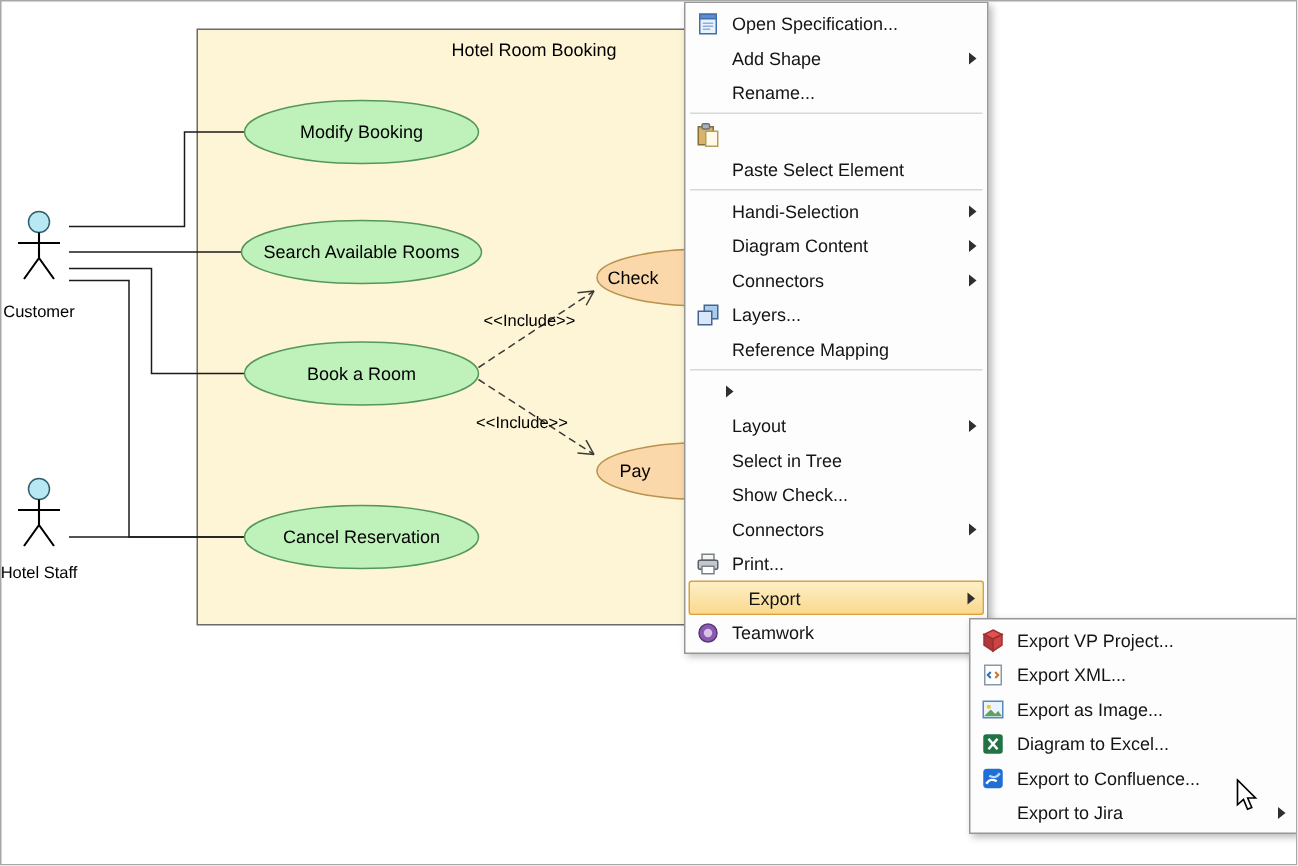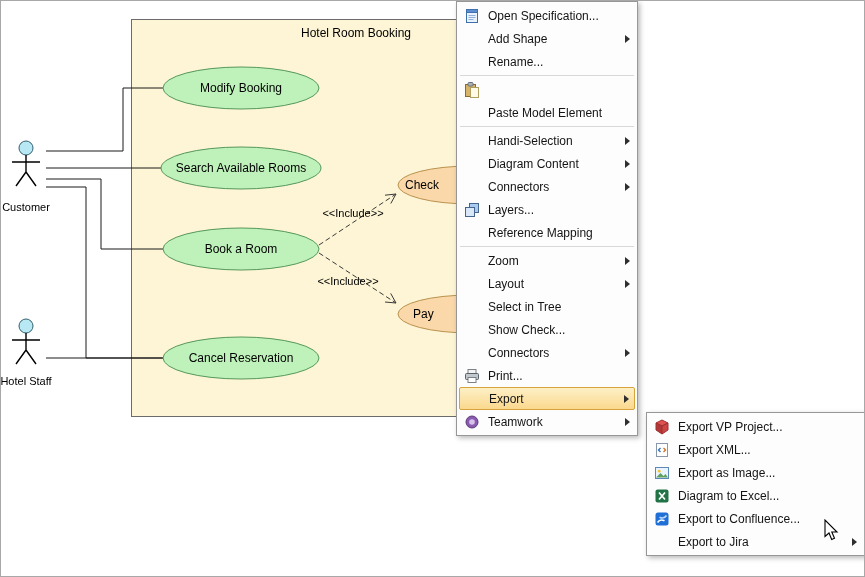--- a/index.html
+++ b/index.html
@@ -24,7 +24,7 @@
   
   .menu { position:absolute; z-index:10; background:#fdfdfd; border:1px solid #979797;
           padding:2px 0; box-shadow:2px 2px 5px rgba(0,0,0,0.28); font-size:12px; color:#141414; }
-  .main-menu { left:455px; top:0; width:182px; }
+  .main-menu { left:455px; top:0; width:203px; }
   .sub-menu  { left:645px; top:411px; width:219px; }
   .menu-item { display:flex; align-items:center; height:23px; padding:0 5px 0 3px; cursor:default; }
   .menu-icon { width:24px; flex:none; display:flex; align-items:center; justify-content:center; }

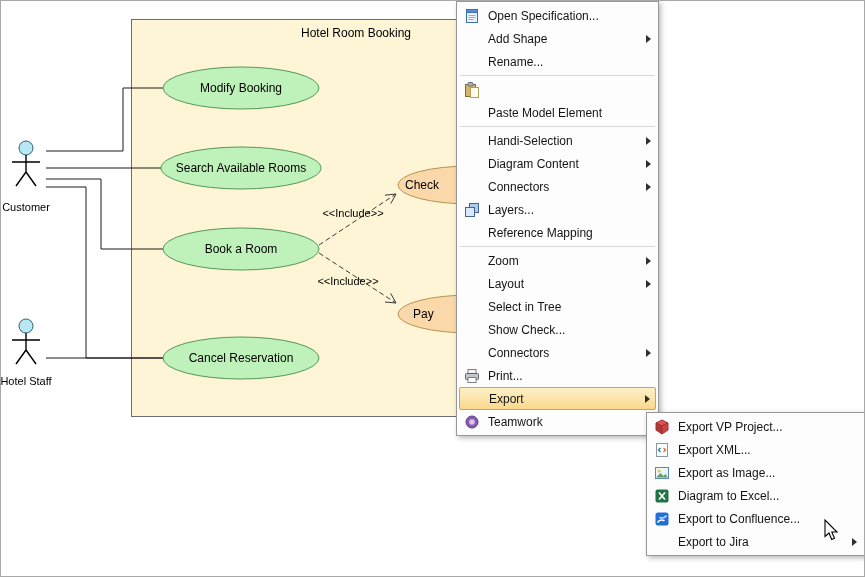--- a/index.html
+++ b/index.html
@@ -139,7 +139,7 @@
       </div>
       <div class="menu-item">
         <span class="menu-icon"></span>
-        <span class="menu-label">Paste Model Element</span>
+        <span class="menu-label">Paste Select Element</span>
       </div>
       <div class="menu-sep"></div>
       <div class="menu-item">

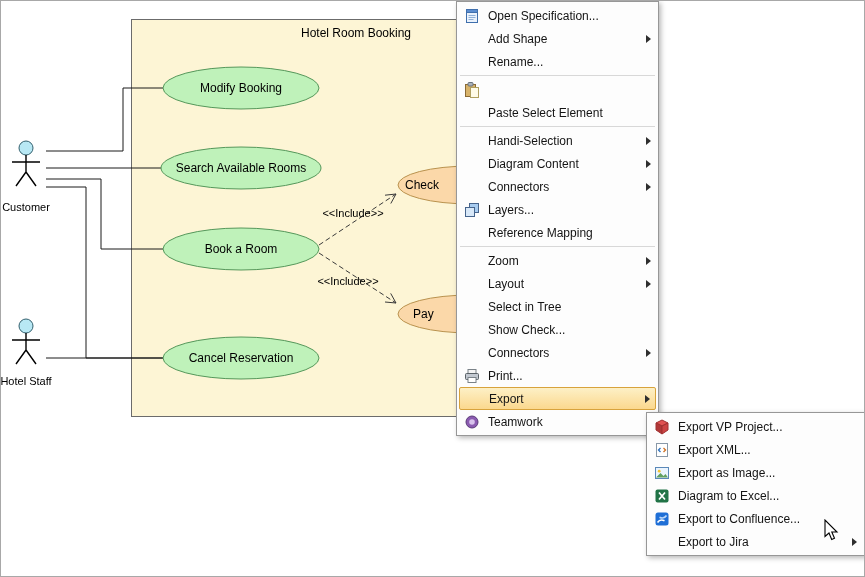--- a/index.html
+++ b/index.html
@@ -173,7 +173,6 @@
       <div class="menu-sep"></div>
       <div class="menu-item">
         <span class="menu-icon"></span>
-        <span class="menu-label">Zoom</span>
         <span class="menu-arrow"></span>
       </div>
       <div class="menu-item">

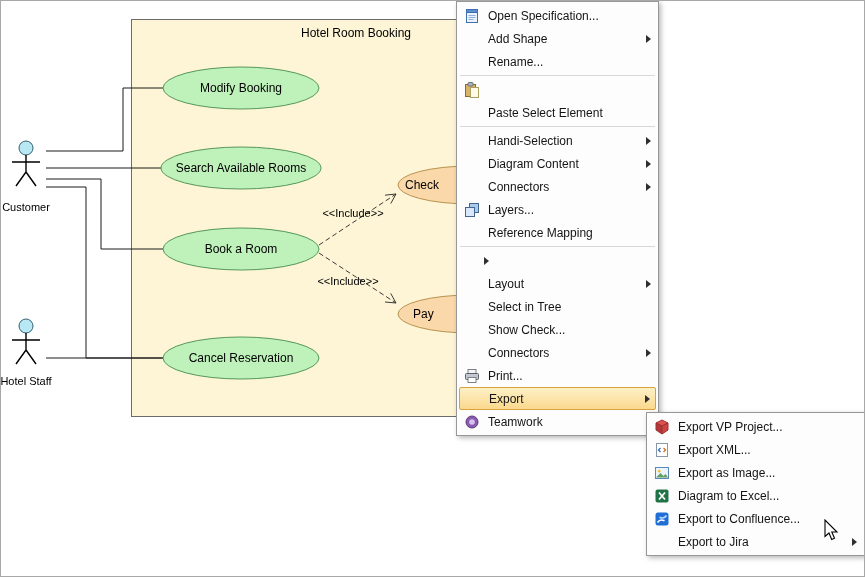--- a/index.html
+++ b/index.html
@@ -34,7 +34,7 @@
                 border-bottom:4px solid transparent; border-left:5px solid #2f2f2f; margin-right:2px; }
   .menu-sep { height:1px; background:#d8d8d8; margin:2px 3px; }
   .menu-item.highlighted { background:linear-gradient(#fdf0c6,#fbd88e); border:1px solid #d8a33c;
-                           border-radius:2px; margin:0 2px; padding:0 3px 0 1px; }
+                           border-radius:2px; margin:0 2px; padding:0 3px 0 11px; }
 
   
   .cursor { position:absolute; left:823px; top:518px; z-index:30; }

